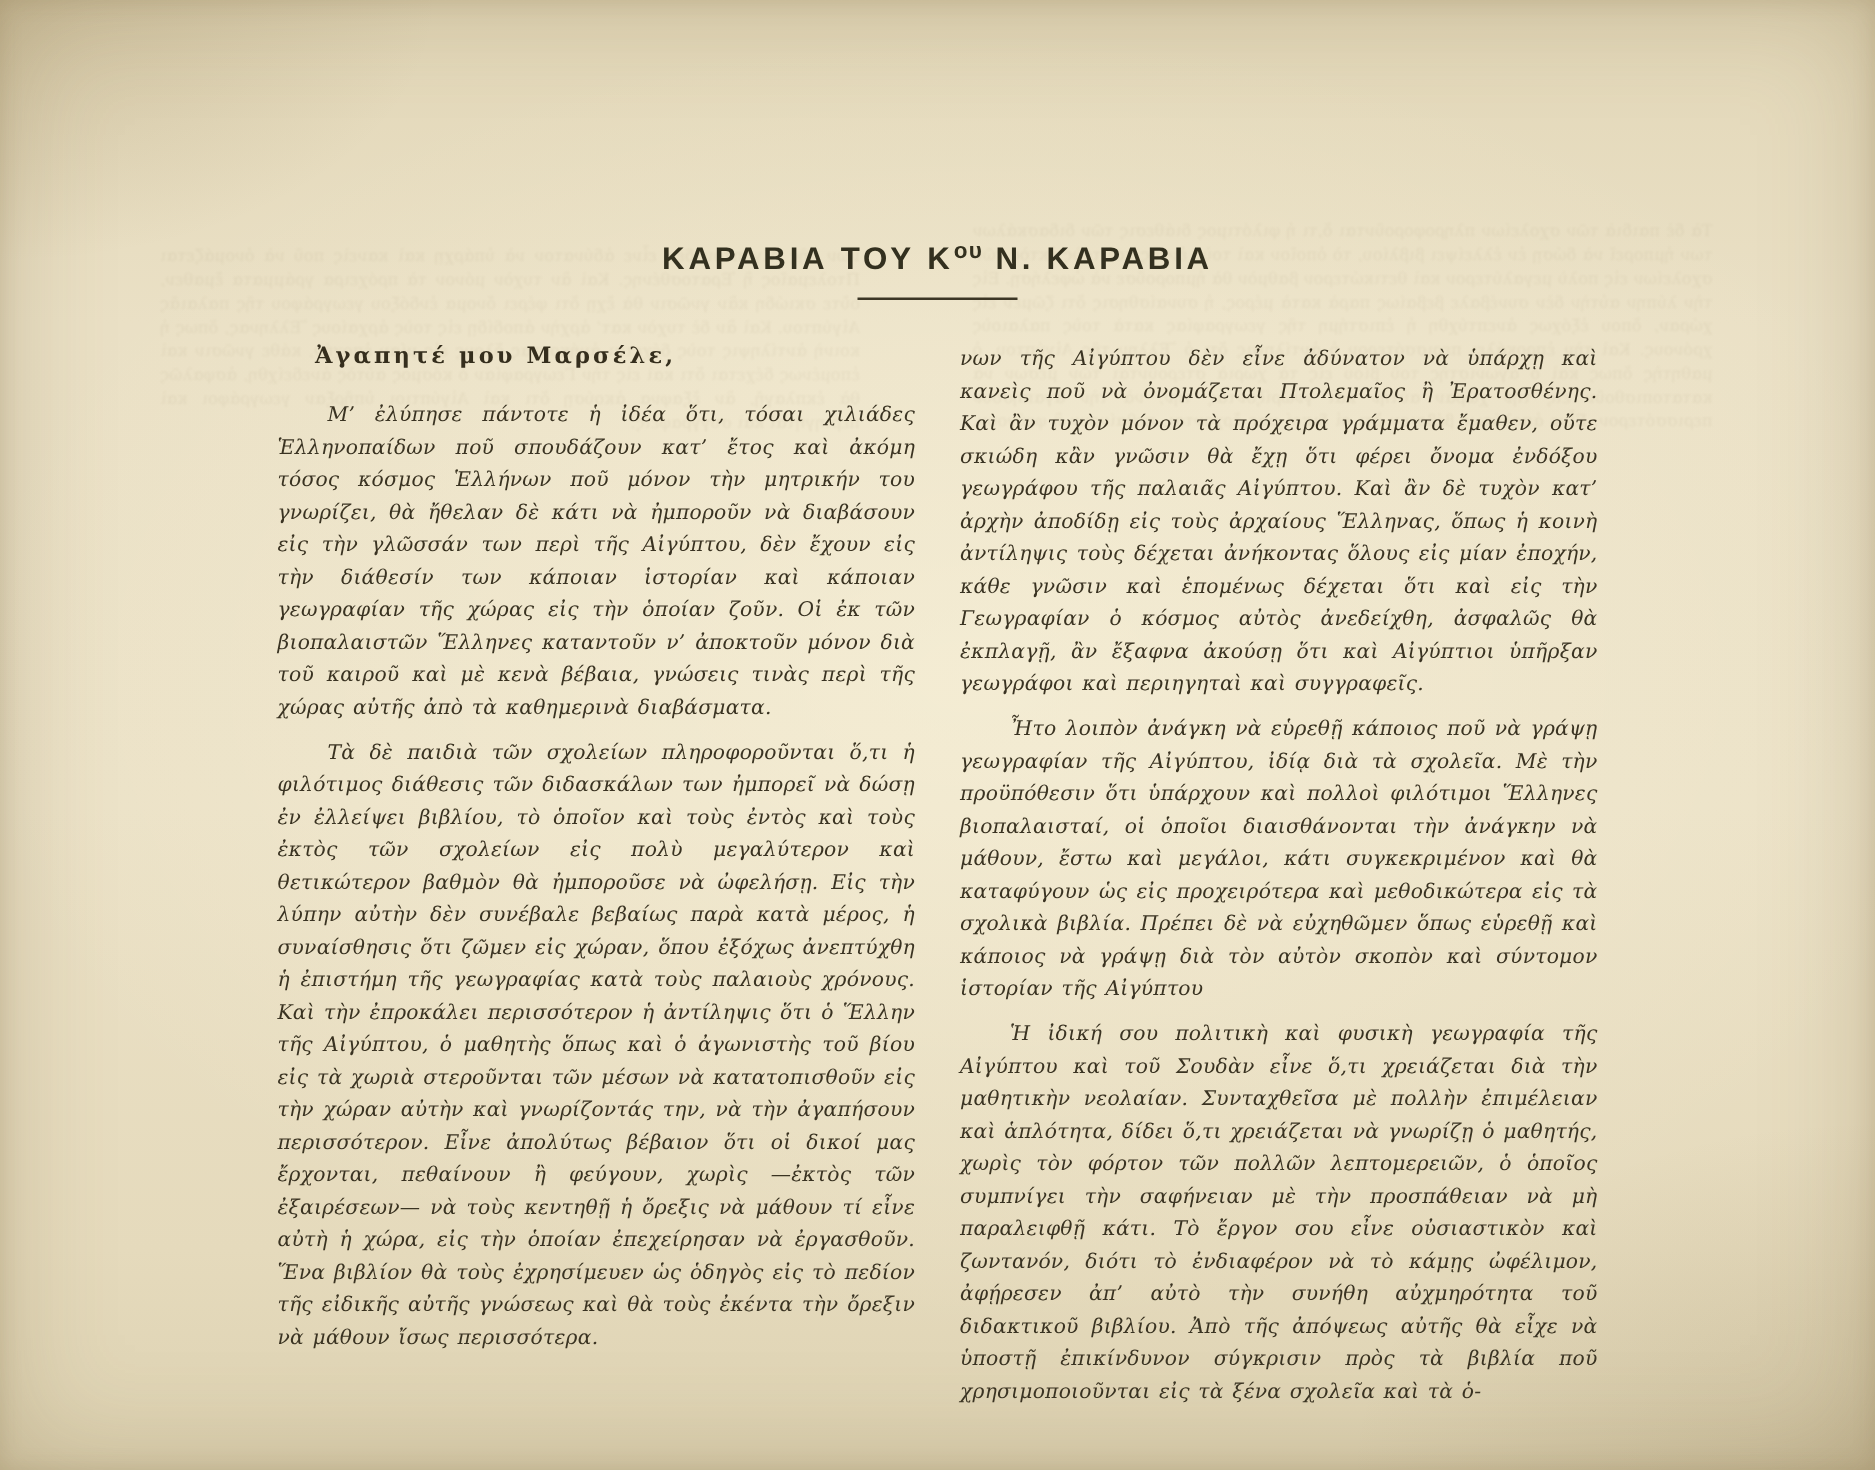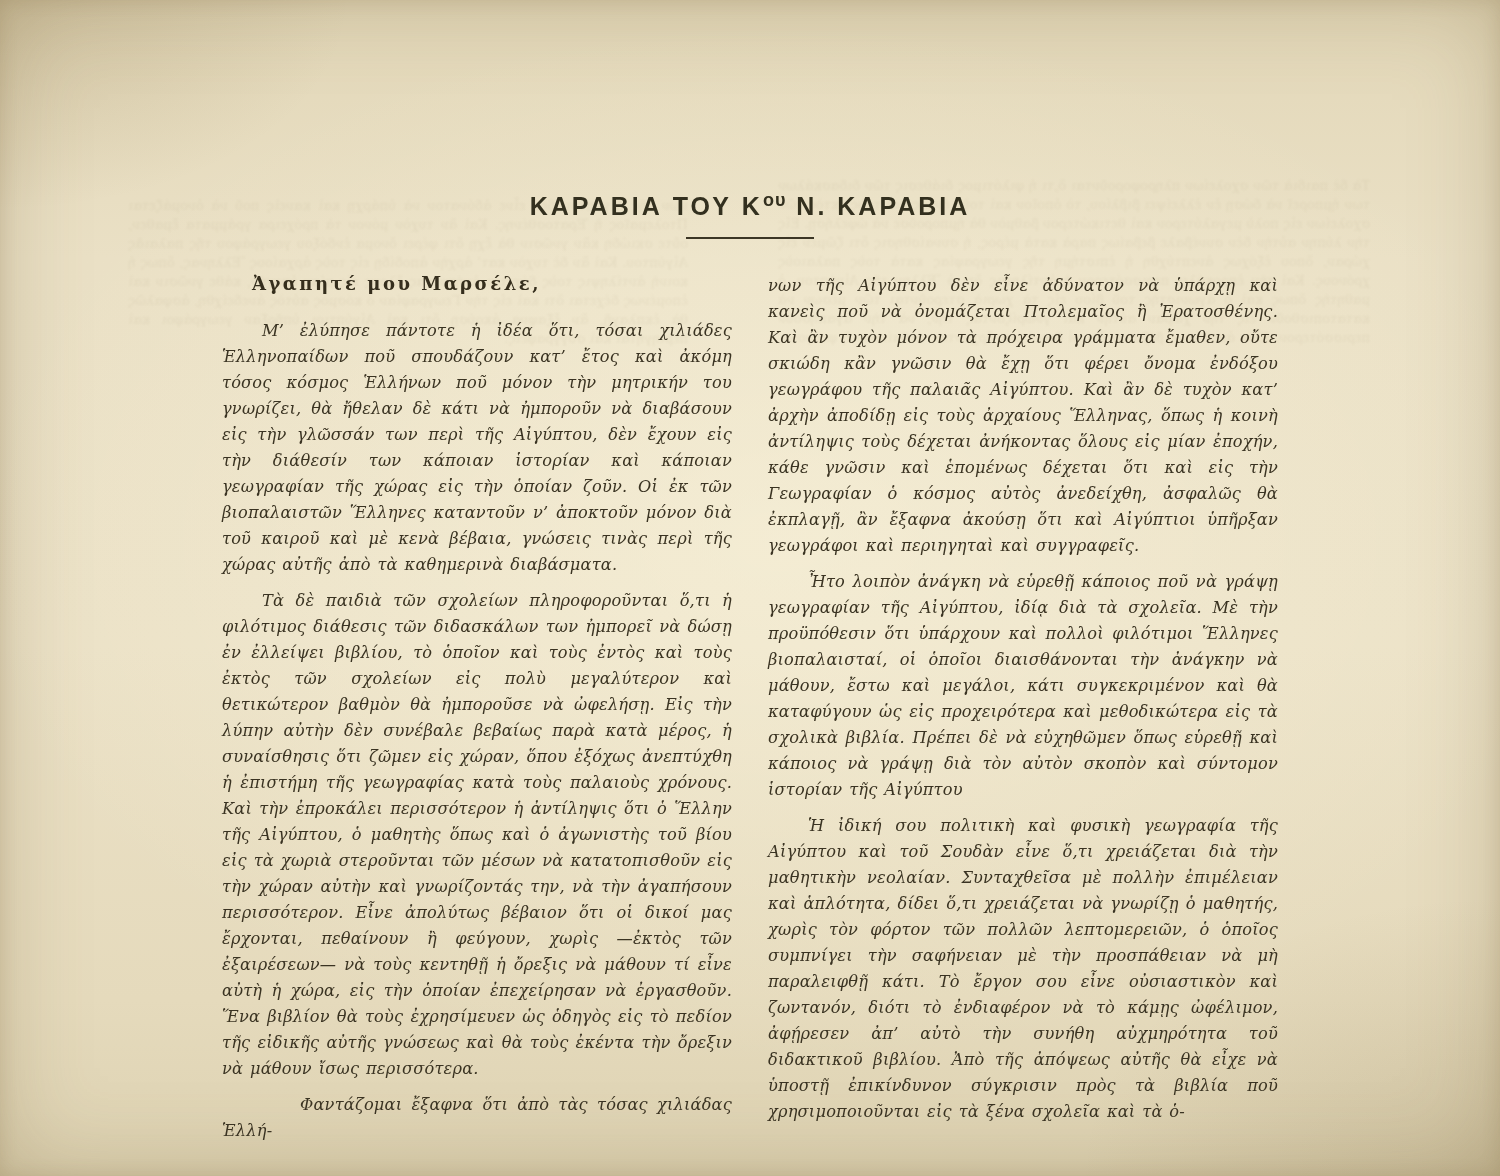--- a/index.html
+++ b/index.html
@@ -115,7 +115,6 @@
         <p class="salutation">Ἀγαπητέ μου Μαρσέλε,</p>
         <p class="para indent">Μ’ ἐλύπησε πάντοτε ἡ ἰδέα ὅτι, τόσαι χιλιάδες Ἑλληνοπαίδων ποῦ σπουδάζουν κατ’ ἔτος καὶ ἀκόμη τόσος κόσμος Ἑλλήνων ποῦ μόνον τὴν μητρικήν του γνωρίζει, θὰ ἤθελαν δὲ κάτι νὰ ἠμποροῦν νὰ διαβάσουν εἰς τὴν γλῶσσάν των περὶ τῆς Αἰγύπτου, δὲν ἔχουν εἰς τὴν διάθεσίν των κάποιαν ἱστορίαν καὶ κάποιαν γεωγραφίαν τῆς χώρας εἰς τὴν ὁποίαν ζοῦν. Οἱ ἐκ τῶν βιοπαλαιστῶν Ἕλληνες καταντοῦν ν’ ἀποκτοῦν μόνον διὰ τοῦ καιροῦ καὶ μὲ κενὰ βέβαια, γνώσεις τινὰς περὶ τῆς χώρας αὐτῆς ἀπὸ τὰ καθημερινὰ διαβάσματα.</p>
         <p class="para indent">Τὰ δὲ παιδιὰ τῶν σχολείων πληροφοροῦνται ὅ,τι ἡ φιλότιμος διάθεσις τῶν διδασκάλων των ἠμπορεῖ νὰ δώσῃ ἐν ἐλλείψει βιβλίου, τὸ ὁποῖον καὶ τοὺς ἐντὸς καὶ τοὺς ἐκτὸς τῶν σχολείων εἰς πολὺ μεγαλύτερον καὶ θετικώτερον βαθμὸν θὰ ἠμποροῦσε νὰ ὠφελήσῃ. Εἰς τὴν λύπην αὐτὴν δὲν συνέβαλε βεβαίως παρὰ κατὰ μέρος, ἡ συναίσθησις ὅτι ζῶμεν εἰς χώραν, ὅπου ἐξόχως ἀνεπτύχθη ἡ ἐπιστήμη τῆς γεωγραφίας κατὰ τοὺς παλαιοὺς χρόνους. Καὶ τὴν ἐπροκάλει περισσότερον ἡ ἀντίληψις ὅτι ὁ Ἕλλην τῆς Αἰγύπτου, ὁ μαθητὴς ὅπως καὶ ὁ ἀγωνιστὴς τοῦ βίου εἰς τὰ χωριὰ στεροῦνται τῶν μέσων νὰ κατατοπισθοῦν εἰς τὴν χώραν αὐτὴν καὶ γνωρίζοντάς την, νὰ τὴν ἀγαπήσουν περισσότερον. Εἶνε ἀπολύτως βέβαιον ὅτι οἱ δικοί μας ἔρχονται, πεθαίνουν ἢ φεύγουν, χωρὶς —ἐκτὸς τῶν ἐξαιρέσεων— νὰ τοὺς κεντηθῇ ἡ ὄρεξις νὰ μάθουν τί εἶνε αὐτὴ ἡ χώρα, εἰς τὴν ὁποίαν ἐπεχείρησαν νὰ ἐργασθοῦν. Ἕνα βιβλίον θὰ τοὺς ἐχρησίμευεν ὡς ὁδηγὸς εἰς τὸ πεδίον τῆς εἰδικῆς αὐτῆς γνώσεως καὶ θὰ τοὺς ἐκέντα τὴν ὄρεξιν νὰ μάθουν ἴσως περισσότερα.</p>
-        <p class="para center-start">Φαντάζομαι ἔξαφνα ὅτι ἀπὸ τὰς τόσας χιλιάδας Ἑλλή-</p>
       </div>
 
       <div class="col">

